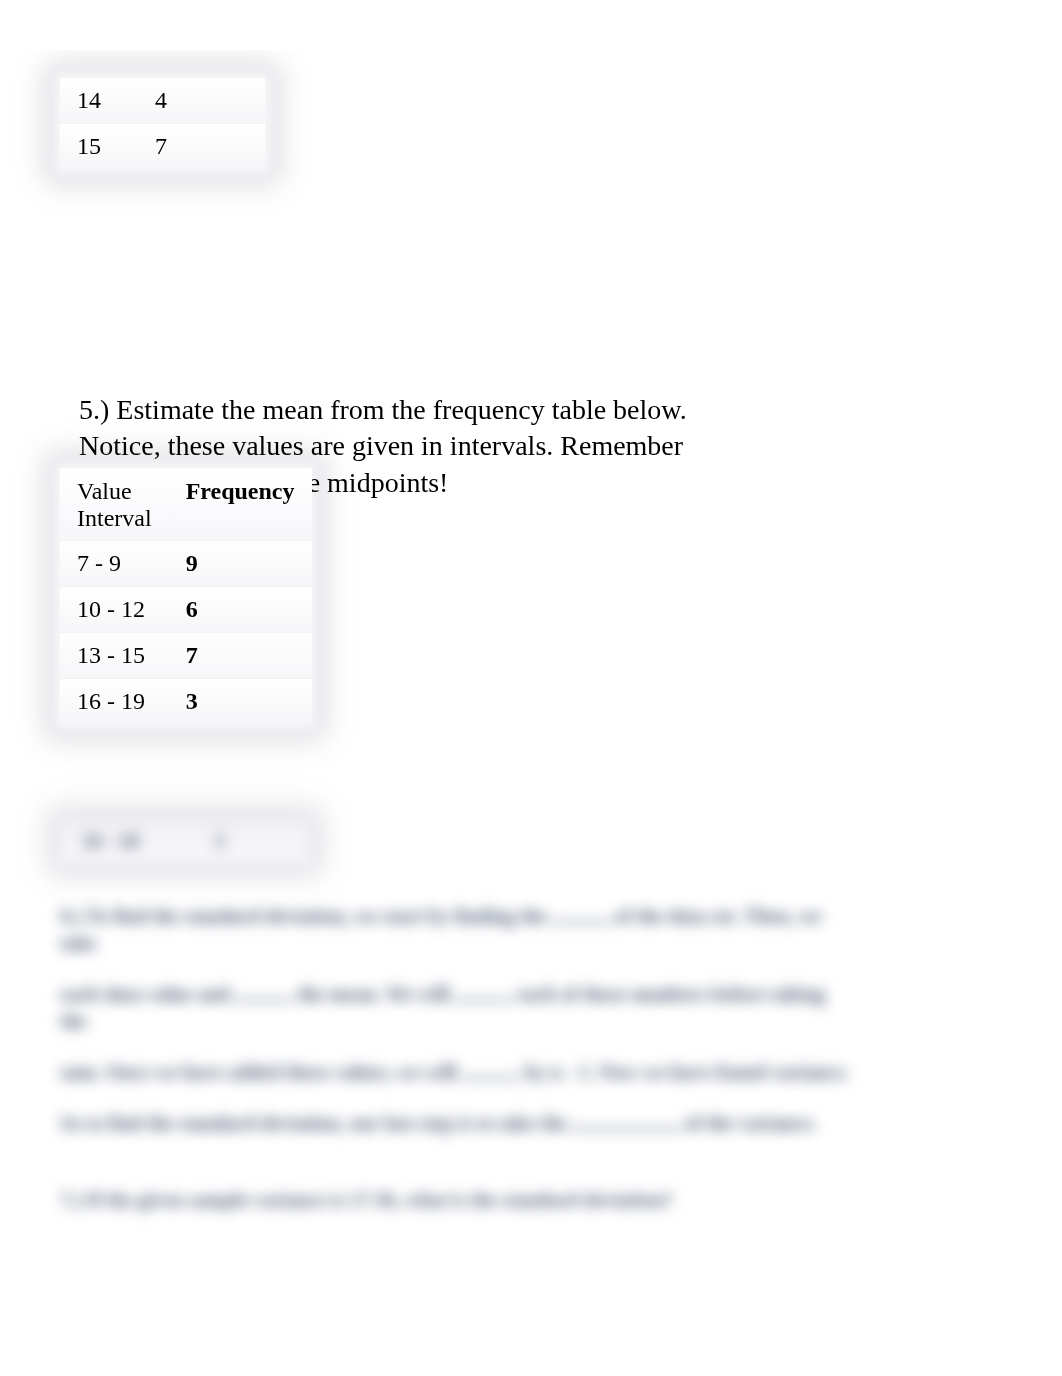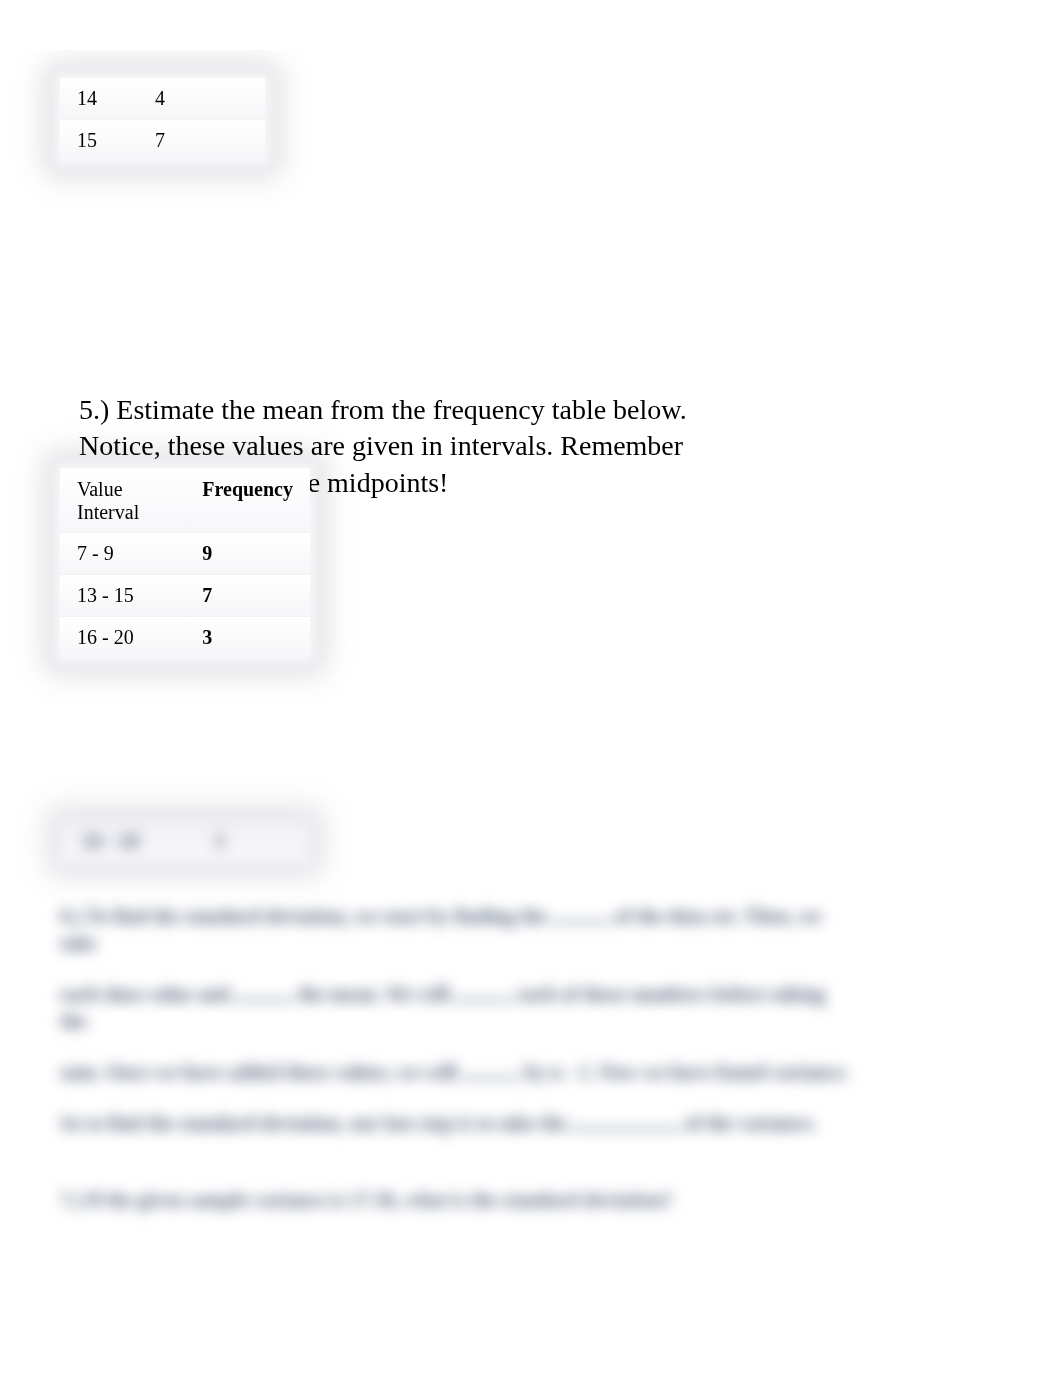--- a/index.html
+++ b/index.html
@@ -47,7 +47,7 @@
     
     .data-table td, .data-table th {
       padding: 9px 17px;
-      font-size: 20px;
+      font-size: 24px;
       text-align: left;
       font-weight: normal;
       border-bottom: 1px solid rgba(0,0,0,0.05);

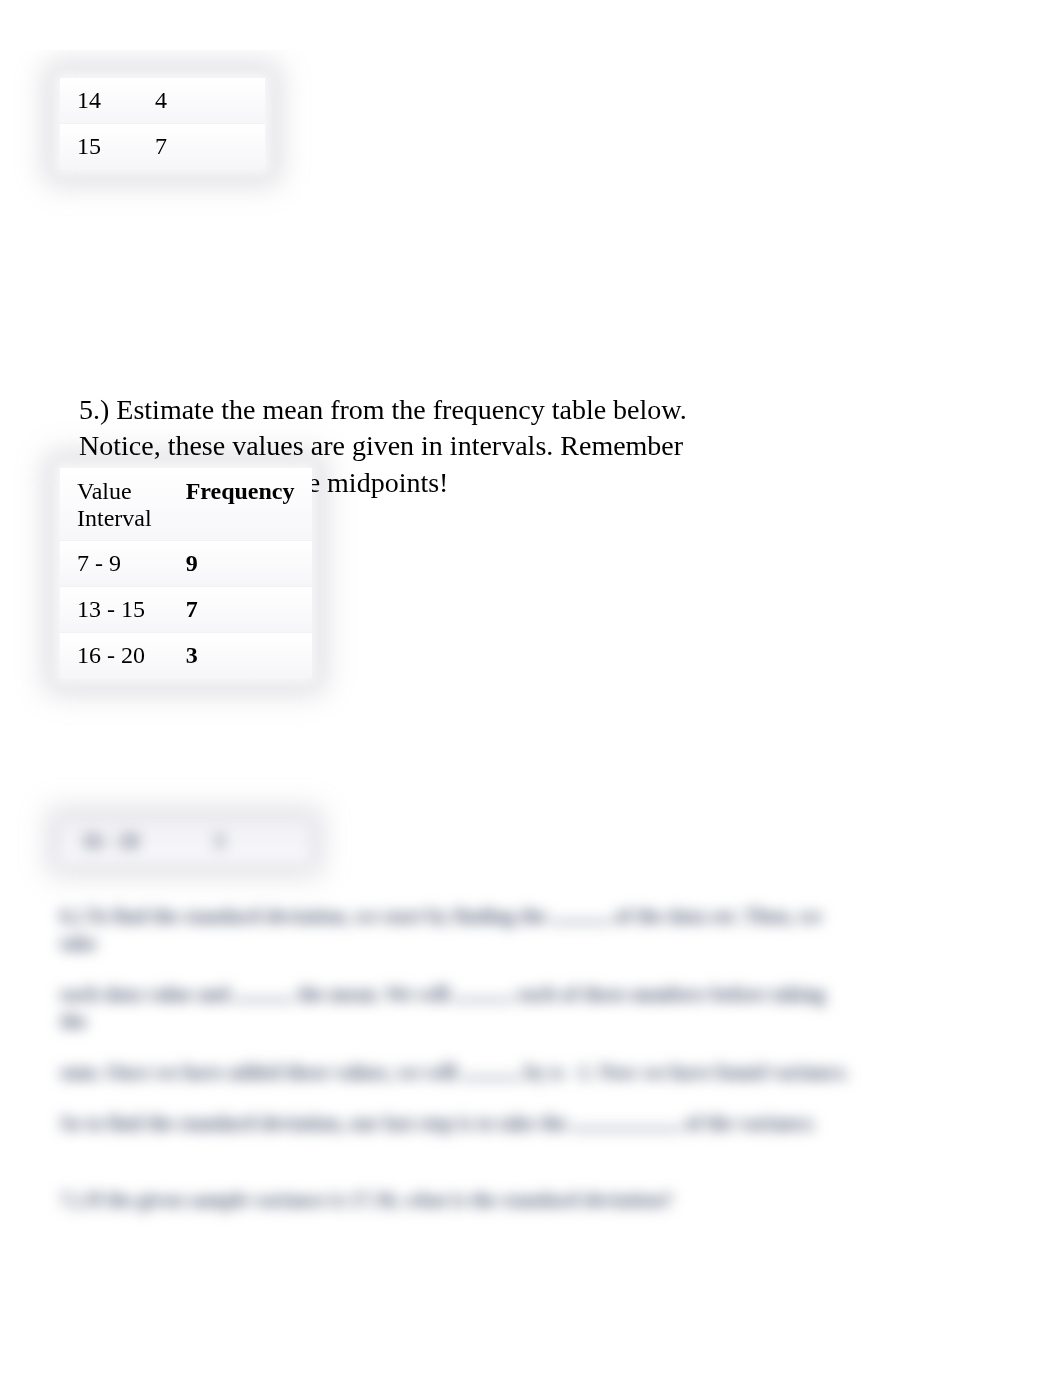--- a/index.html
+++ b/index.html
@@ -199,6 +199,10 @@
       <tr>
         <td class="col1">7 - 9</td>
         <td class="col2">9</td>
+      </tr>
+      <tr>
+        <td class="col1">10 - 12</td>
+        <td class="col2">6</td>
       </tr>
       <tr>
         <td class="col1">13 - 15</td>

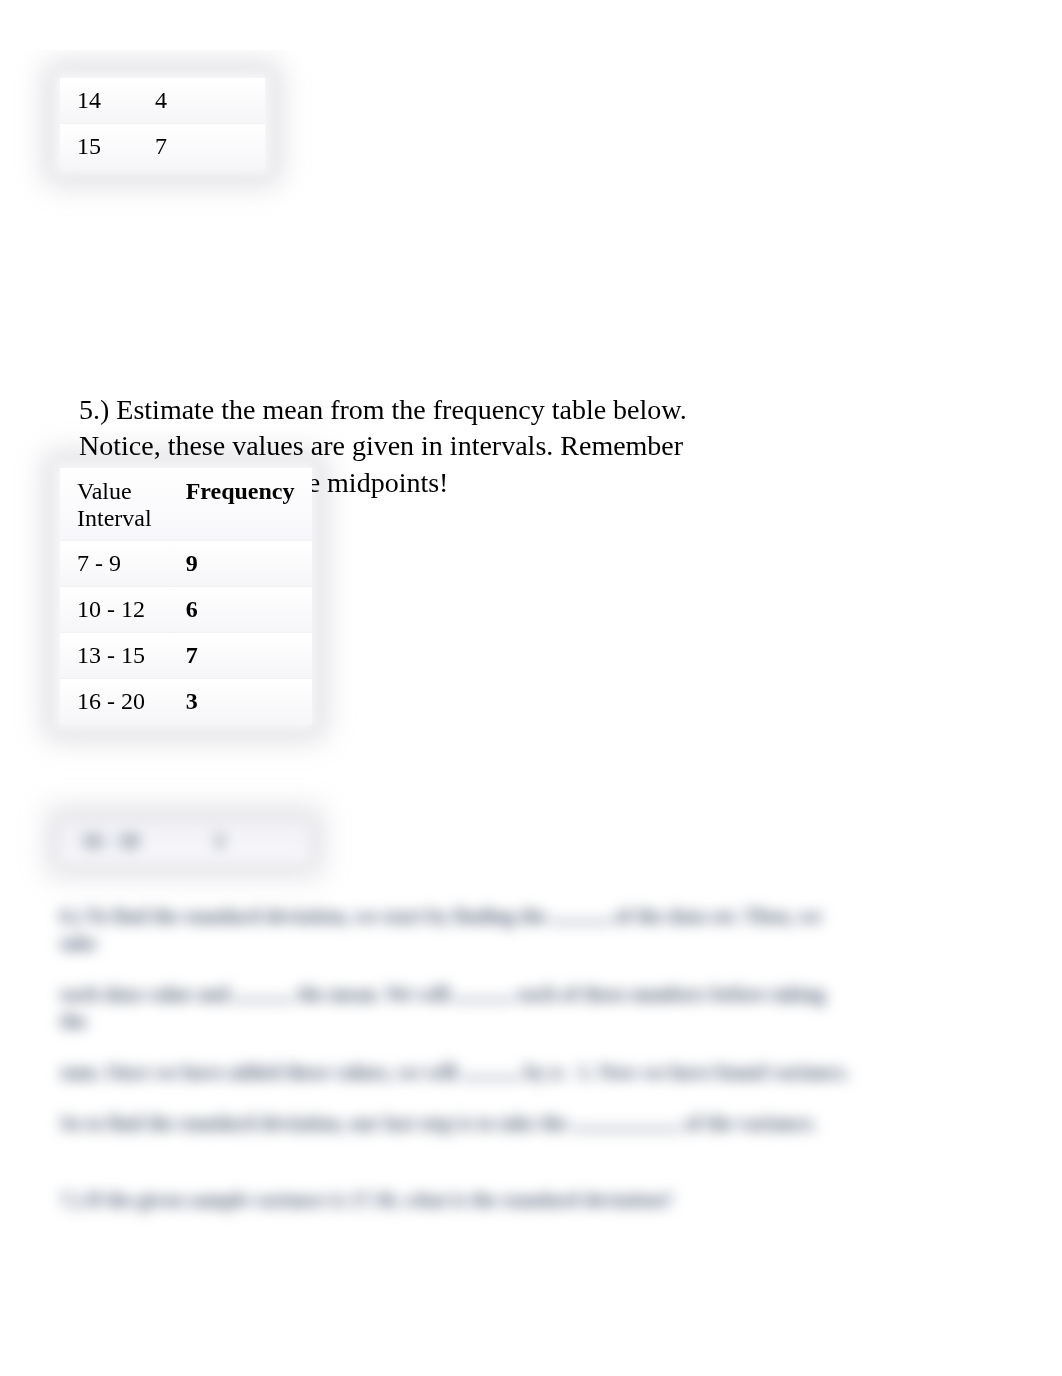--- a/index.html
+++ b/index.html
@@ -209,7 +209,7 @@
         <td class="col2">7</td>
       </tr>
       <tr>
-        <td class="col1">16 - 20</td>
+        <td class="col1">16 - 19</td>
         <td class="col2">3</td>
       </tr>
     </tbody>

